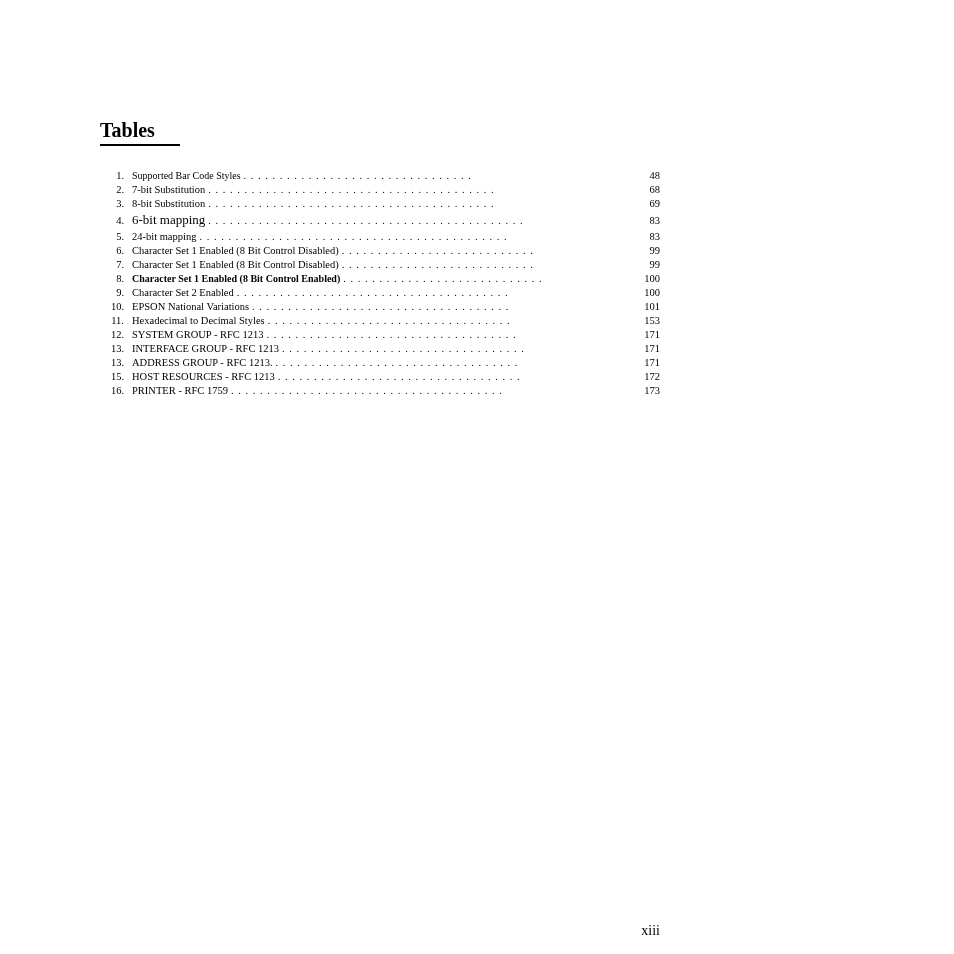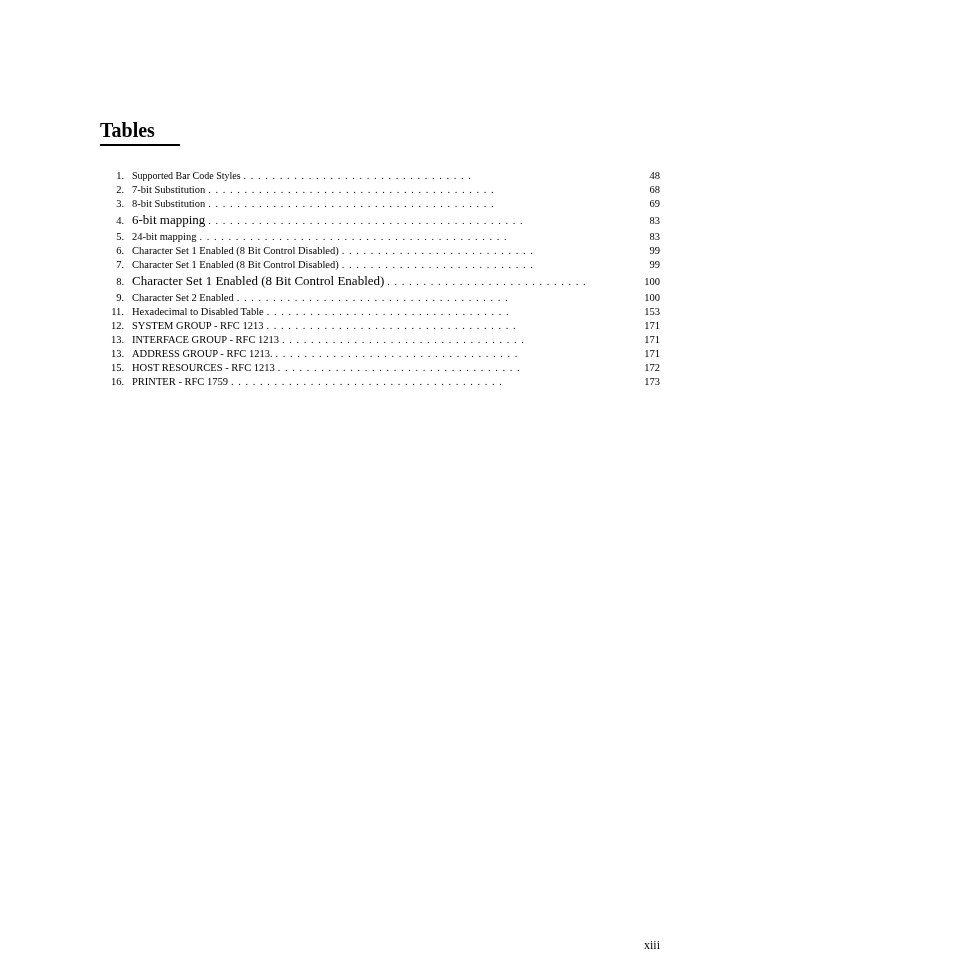--- a/index.html
+++ b/index.html
@@ -121,7 +121,7 @@
       </div>
       <div class="toc-row">
         <span class="toc-number">8.</span>
-        <span style="font-size: 13px; white-space: nowrap;">Character Set 1 Enabled (8 Bit Control Enabled)</span>
+        <span style="font-size: 10px; white-space: nowrap; font-weight: bold;">Character Set 1 Enabled (8 Bit Control Enabled)</span>
         <span style="flex: 1 1 0%; overflow: hidden; font-size: 10.5px; margin: 0px 3px; letter-spacing: 1px;">. . . . . . . . . . . . . . . . . . . . . . . . . . . .</span>
         <span class="toc-page">100</span>
       </div>

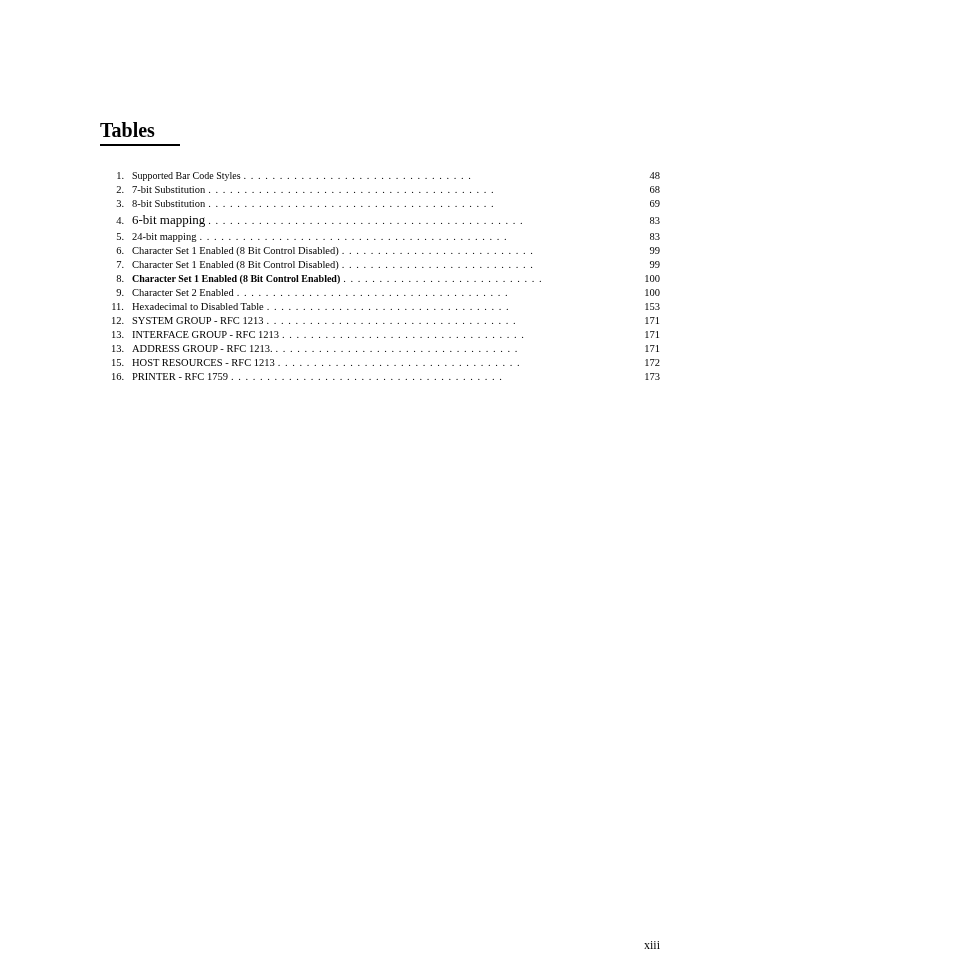--- a/index.html
+++ b/index.html
@@ -132,6 +132,12 @@
         <span class="toc-page">100</span>
       </div>
       <div class="toc-row">
+        <span class="toc-number">10.</span>
+        <span style="font-size: 10.5px; white-space: nowrap;">EPSON National Variations</span>
+        <span style="flex: 1 1 0%; overflow: hidden; font-size: 10.5px; margin: 0px 3px; letter-spacing: 1px;">. . . . . . . . . . . . . . . . . . . . . . . . . . . . . . . . . . . .</span>
+        <span class="toc-page">101</span>
+      </div>
+      <div class="toc-row">
         <span class="toc-number">11.</span>
         <span style="font-size: 10.5px; white-space: nowrap;">Hexadecimal to Disabled Table</span>
         <span style="flex: 1 1 0%; overflow: hidden; font-size: 10.5px; margin: 0px 3px; letter-spacing: 1px;">. . . . . . . . . . . . . . . . . . . . . . . . . . . . . . . . . .</span>

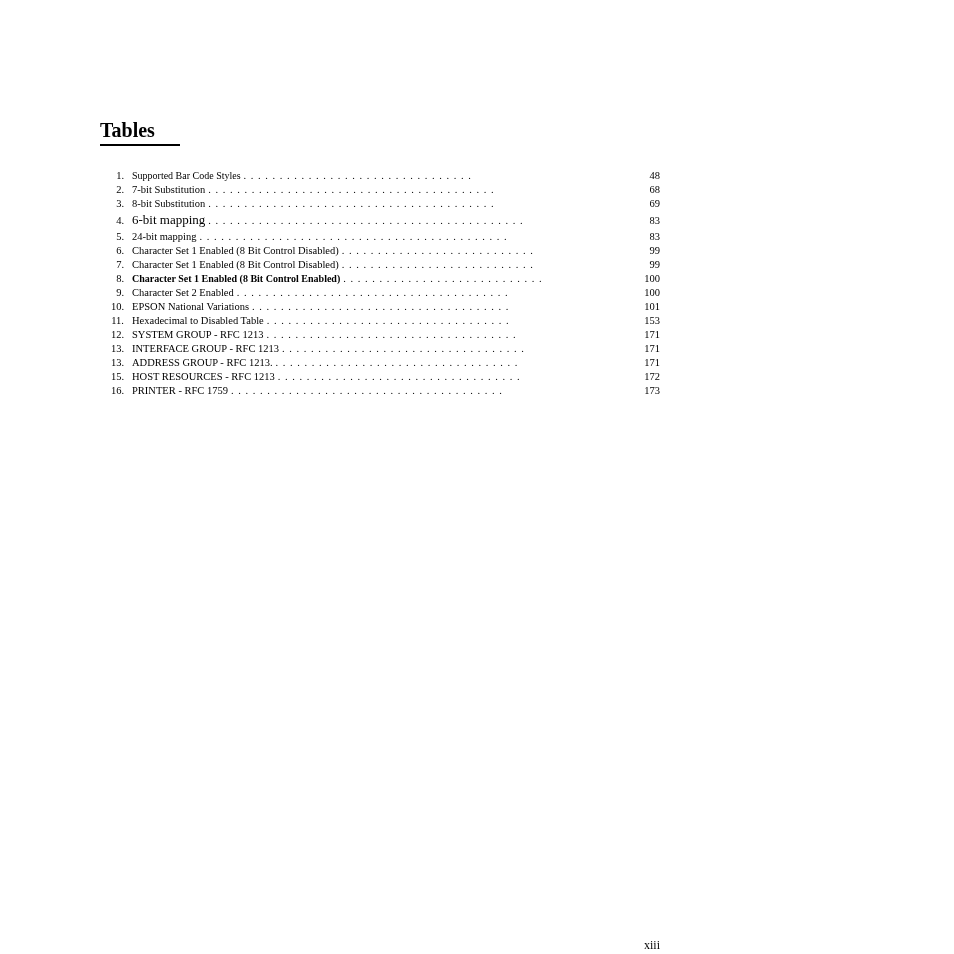--- a/index.html
+++ b/index.html
@@ -139,7 +139,7 @@
       </div>
       <div class="toc-row">
         <span class="toc-number">11.</span>
-        <span style="font-size: 10.5px; white-space: nowrap;">Hexadecimal to Disabled Table</span>
+        <span style="font-size: 10.5px; white-space: nowrap;">Hexadecimal to Decimal Styles</span>
         <span style="flex: 1 1 0%; overflow: hidden; font-size: 10.5px; margin: 0px 3px; letter-spacing: 1px;">. . . . . . . . . . . . . . . . . . . . . . . . . . . . . . . . . .</span>
         <span class="toc-page">153</span>
       </div>

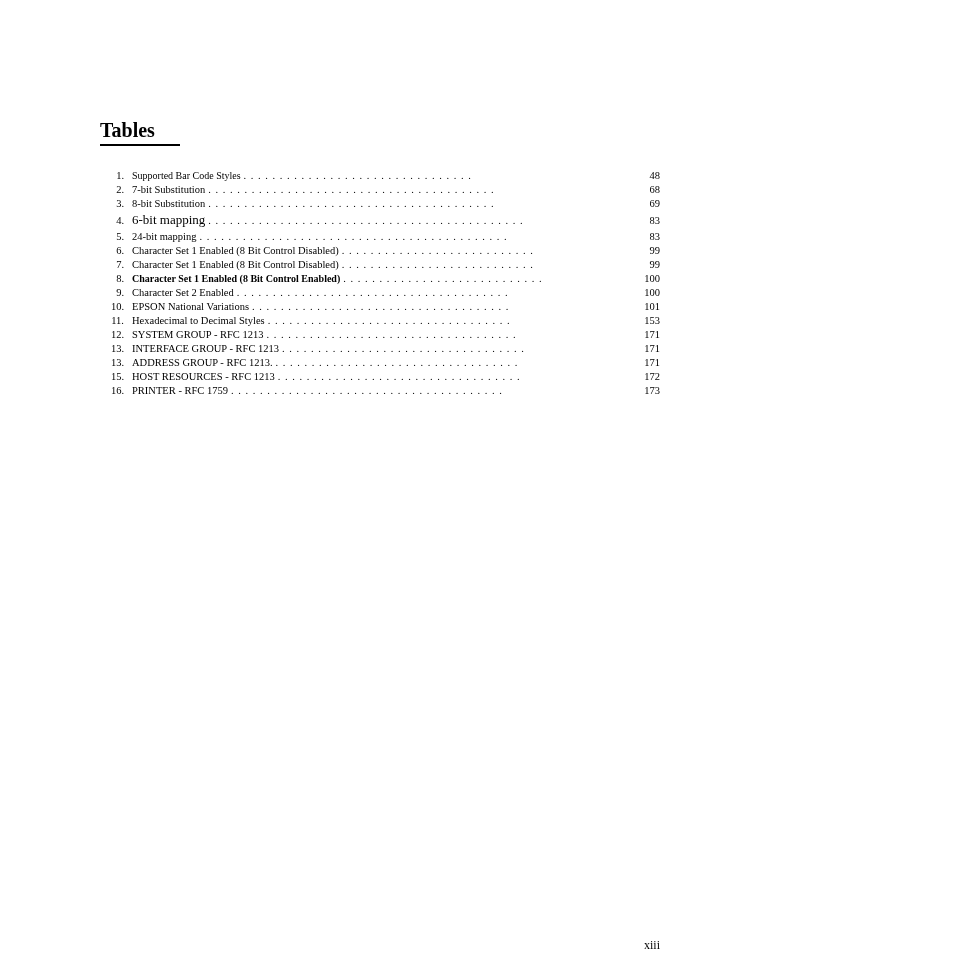--- a/index.html
+++ b/index.html
@@ -65,9 +65,9 @@
 
     .footer {
       position: absolute;
-      bottom: 40px;
+      bottom: 54px;
       right: 100px;
-      font-size: 12px;
+      font-size: 14px;
     }
   </style>
 </head>

